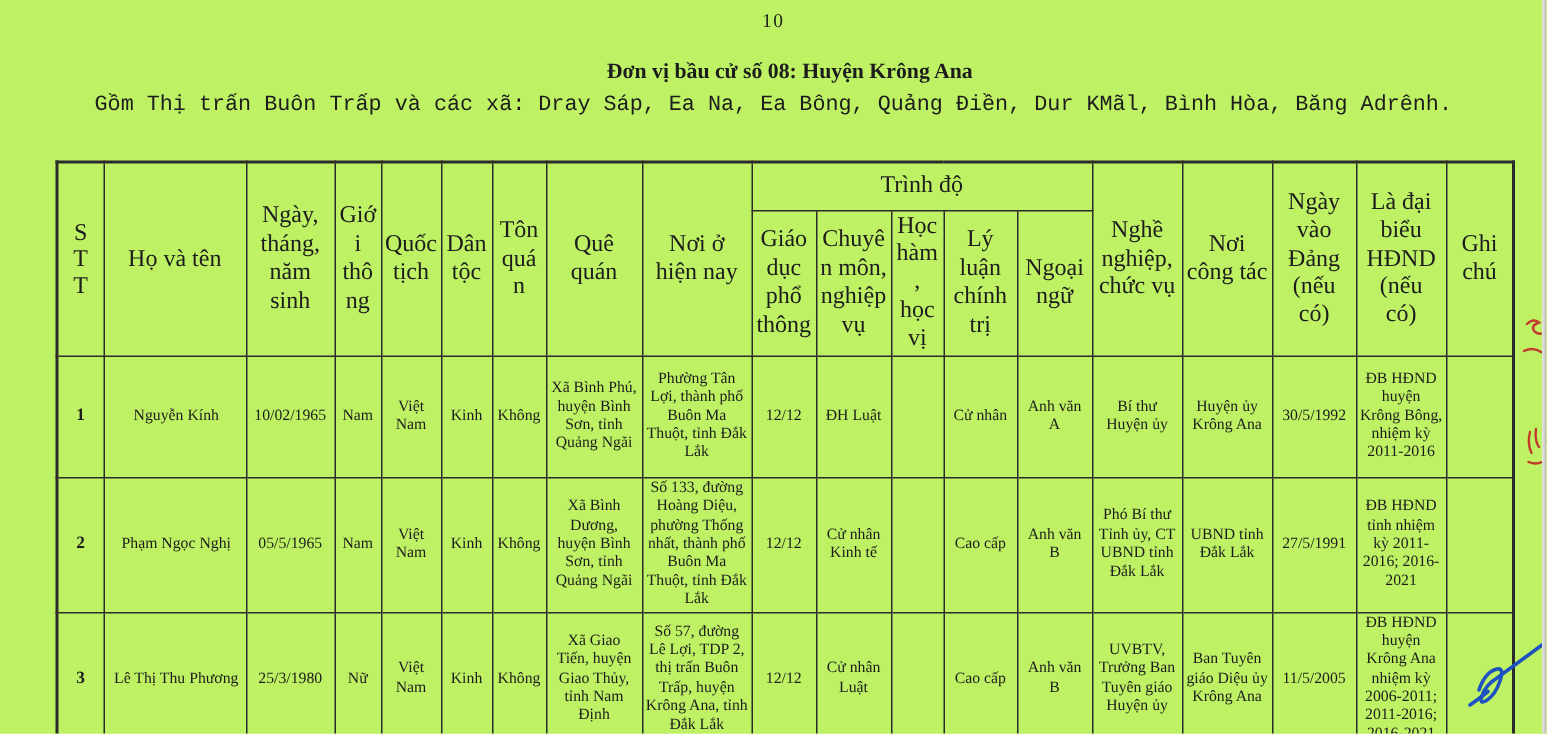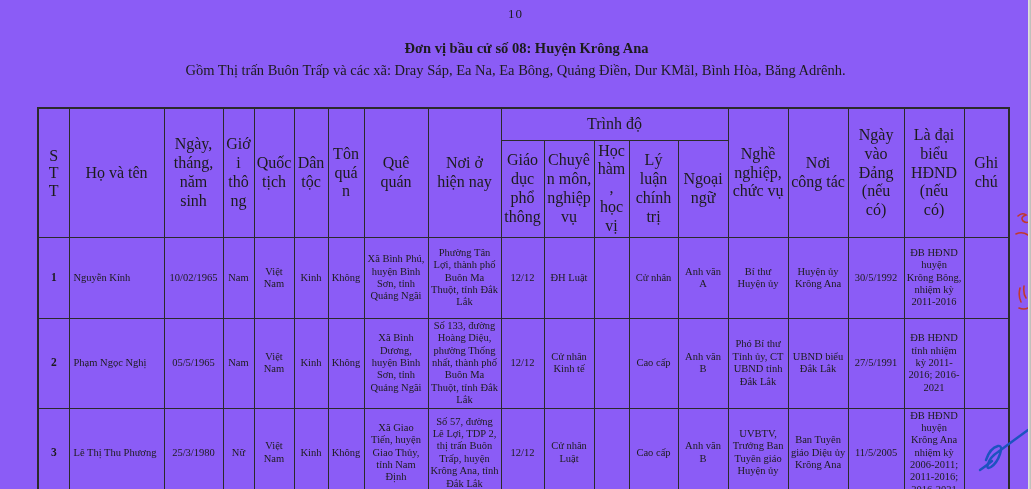--- a/index.html
+++ b/index.html
@@ -6,7 +6,7 @@
   .page {
     position:relative;
     width:1031px; height:489px;
-    background:#8b5cf6;
+    background:#bef264;
     font-family:"Liberation Serif","DejaVu Serif",serif;
     color:#1c1c1c;
     overflow:hidden;

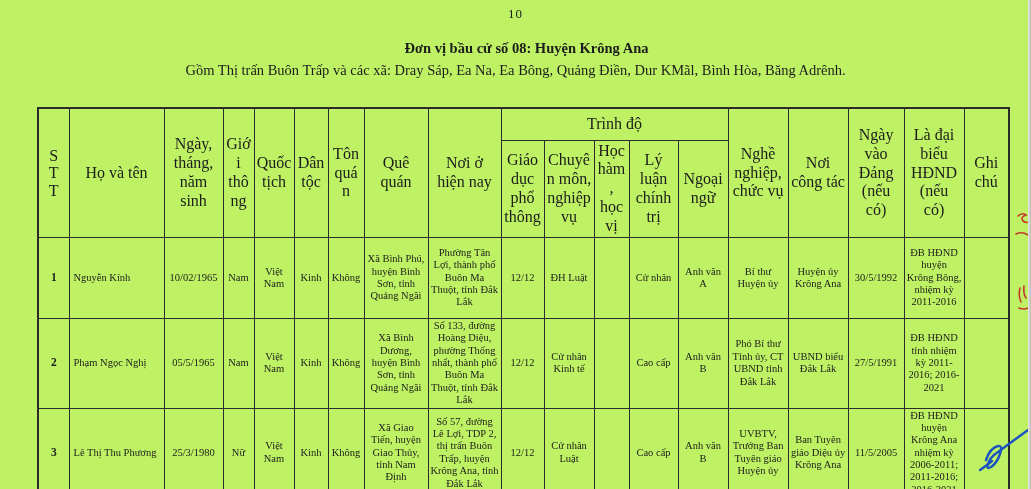--- a/index.html
+++ b/index.html
@@ -25,7 +25,7 @@
   }
   .doc-subtitle {
     position:absolute; top:62px; left:0; width:100%;
-    text-align:center; font-size:14.5px;
+    text-align:center; font-size:14.5px;font-family:Liberation Mono, monospace;
   }
   .tbl-wrap { position:absolute; left:37px; top:107px; }
   table {

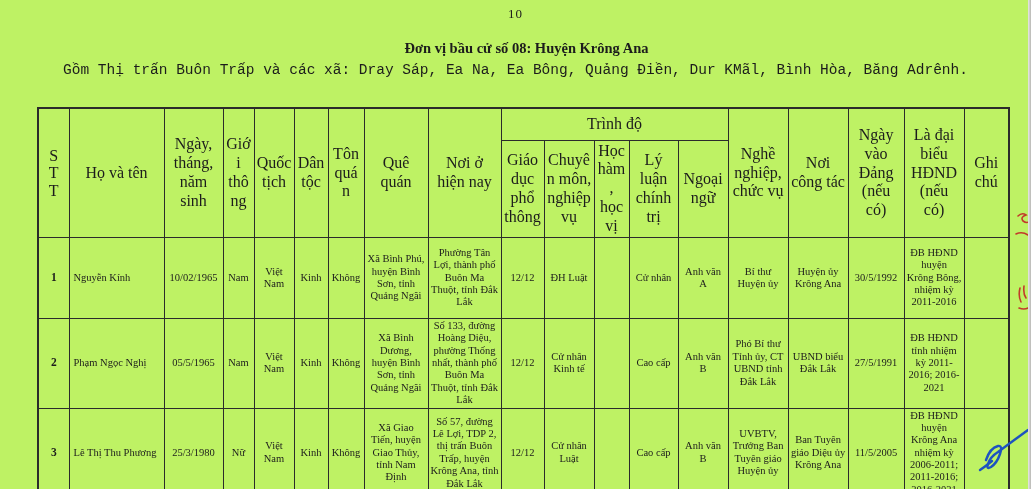--- a/index.html
+++ b/index.html
@@ -45,7 +45,7 @@
   .h-row2 { height:69px; }
   .b-row  { height:81px; }
   .cell-stt { font-weight:bold; font-size:11.5px; }
-  .cell-name { text-align:left; padding-left:4px; }
+  .cell-name { text-align:center; padding-left:4px; }
   .th-stt { white-space:pre-line; line-height:1.1; }
   .th-padded { padding:1px 6px;text-align:center; }
   .red-marks { position:absolute; left:1012px; top:208px; }

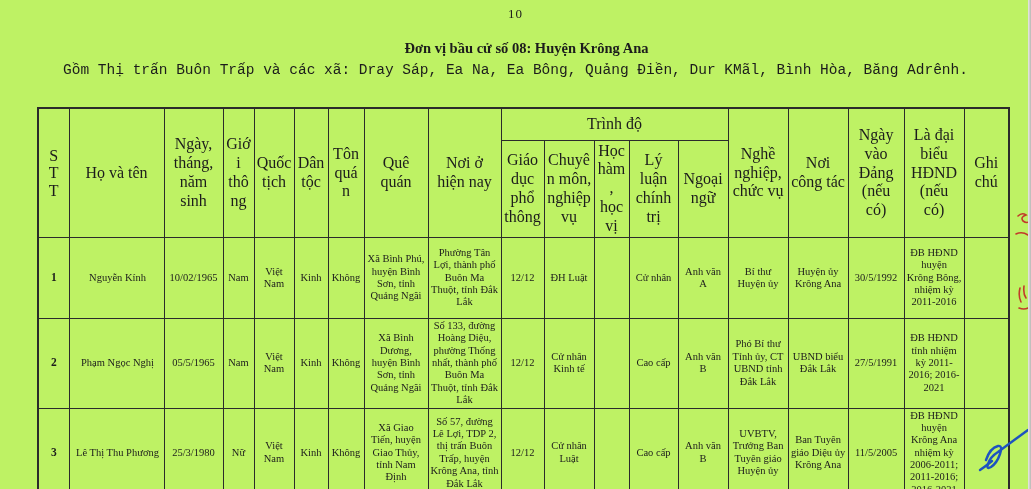--- a/index.html
+++ b/index.html
@@ -149,7 +149,7 @@
           <td>Cao cấp</td>
           <td>Anh văn B</td>
           <td>Phó Bí thư Tỉnh ủy, CT UBND tỉnh Đắk Lắk</td>
-          <td>UBND biểu Đắk Lắk</td>
+          <td>UBND tỉnh Đắk Lắk</td>
           <td>27/5/1991</td>
           <td>ĐB HĐND tỉnh nhiệm kỳ 2011-2016; 2016-2021</td>
           <td></td>

